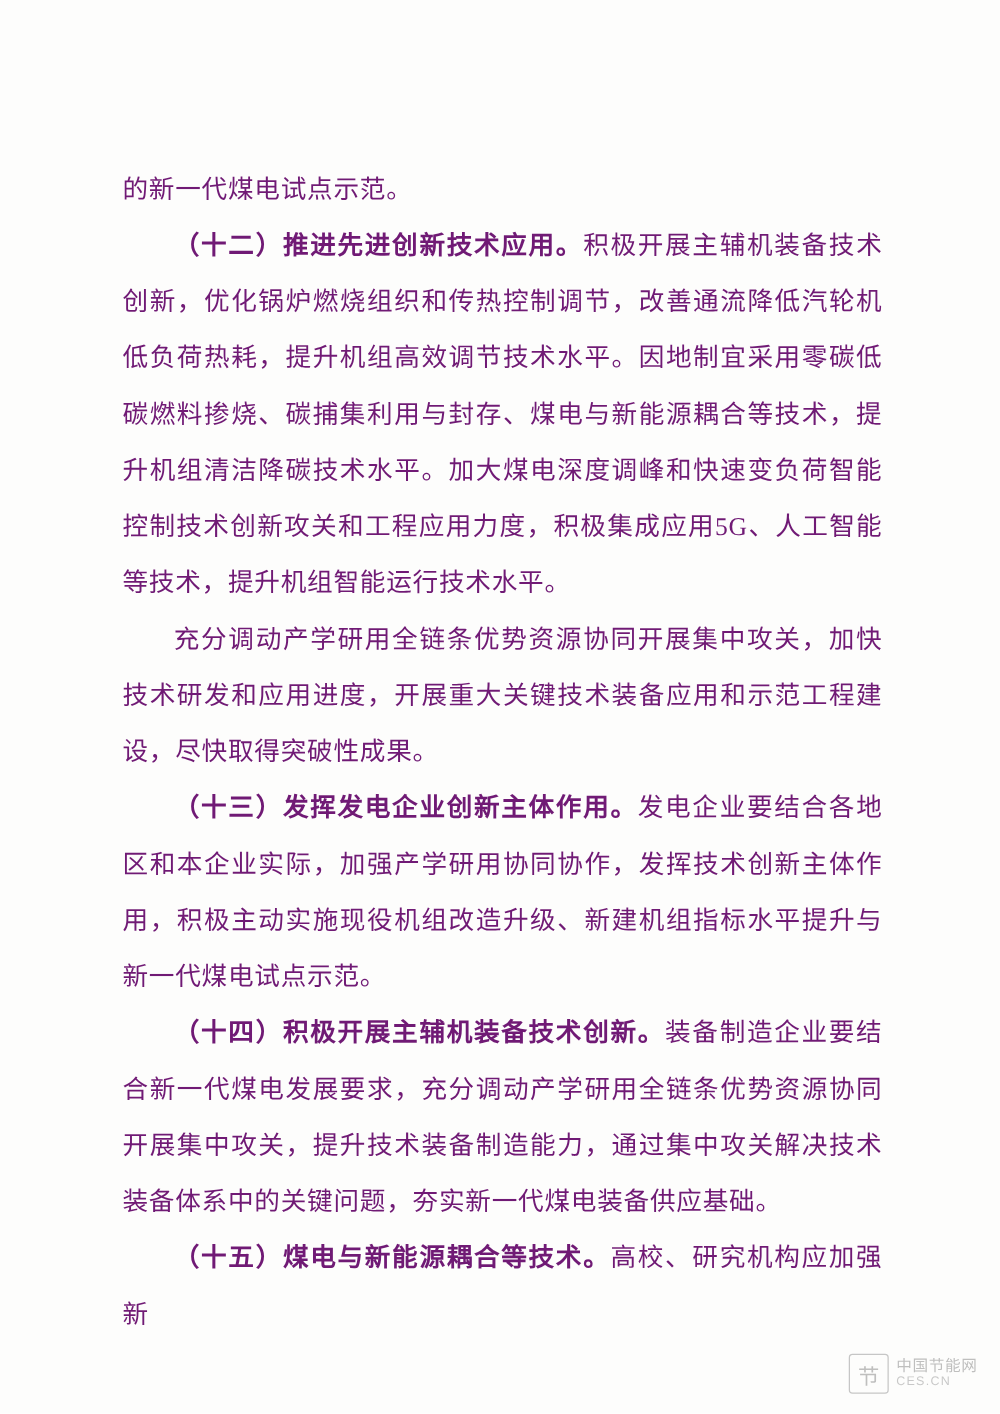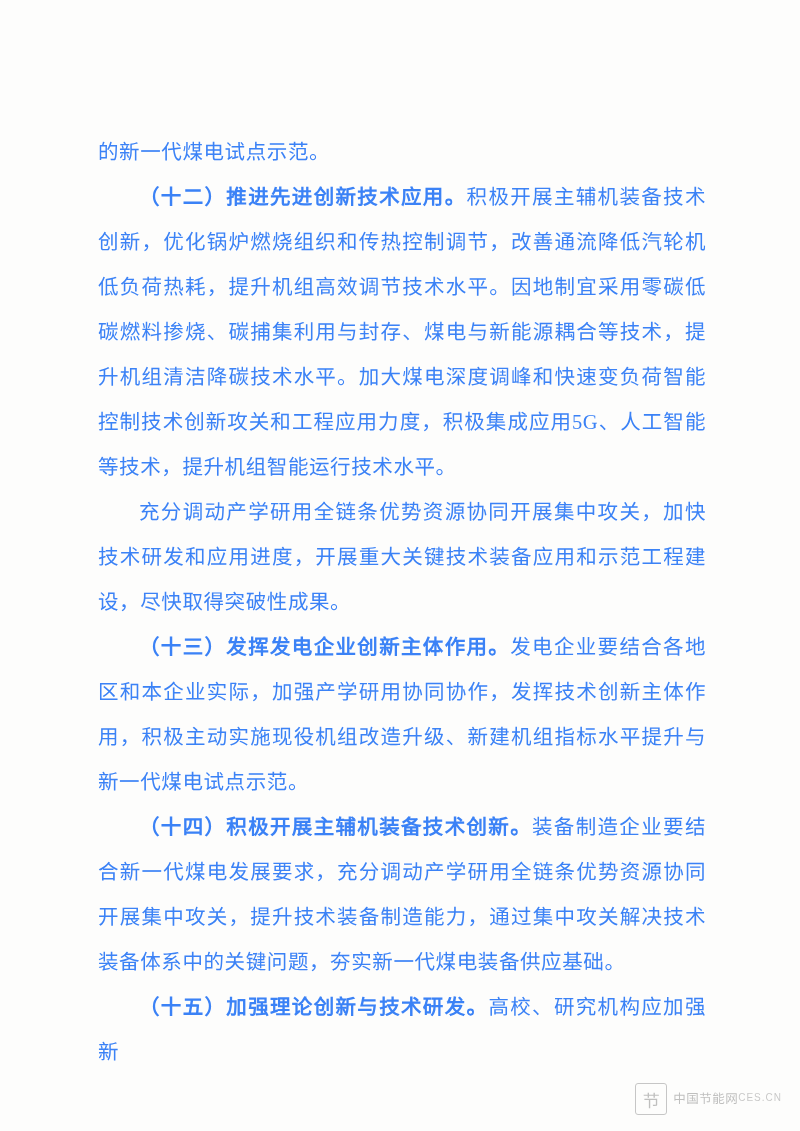--- a/index.html
+++ b/index.html
@@ -35,7 +35,7 @@
     text-align: justify;
     text-justify: inter-ideograph;
     letter-spacing: 0.6px;
-    color: #3b82f6;
+    color: #701a75;
   }
   p.indent {
     text-indent: 2em;

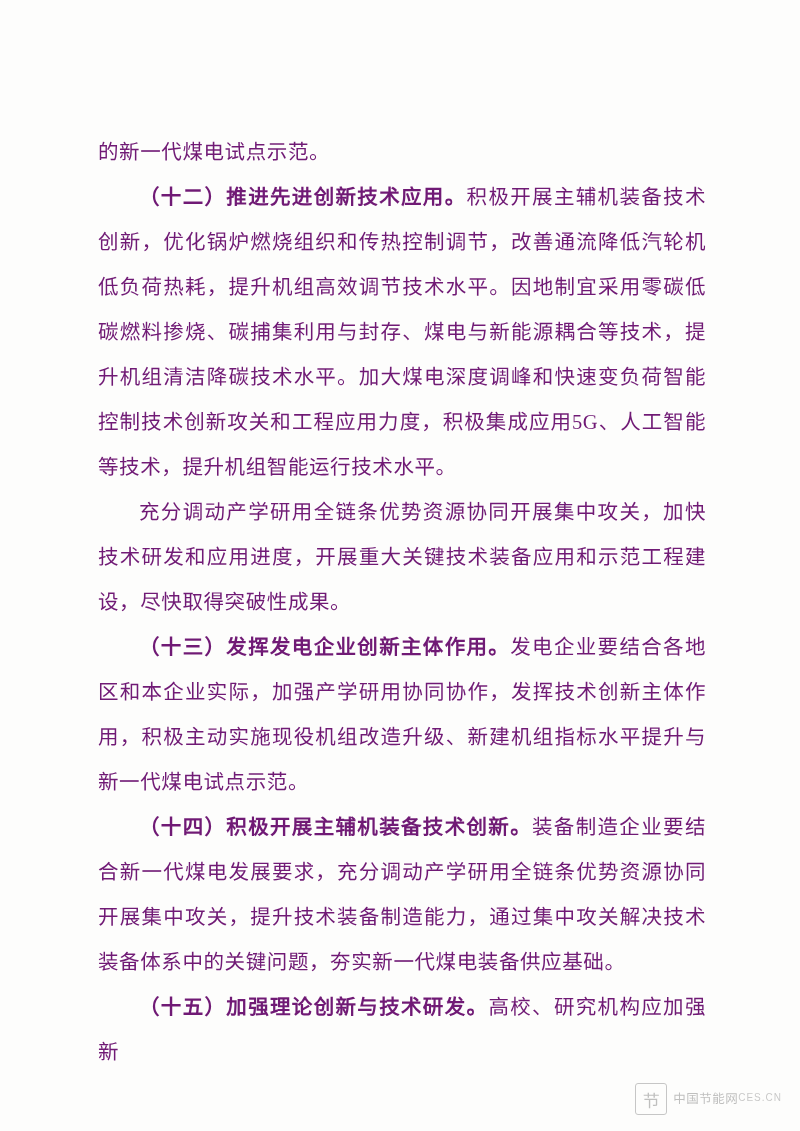--- a/index.html
+++ b/index.html
@@ -105,7 +105,7 @@
 
     <p class="indent"><span class="seg-bold">（十四）积极开展主辅机装备技术创新。</span><span>装备制造企业要结合新一代煤电发展要求，充分调动产学研用全链条优势资源协同开展集中攻关，提升技术装备制造能力，通过集中攻关解决技术装备体系中的关键问题，夯实新一代煤电装备供应基础。</span></p>
 
-    <p class="indent"><span class="seg-bold">（十五）加强理论创新与技术研发。</span><span>高校、研究机构应加强新</span></p>
+    <p class="indent"><span class="seg-bold">（十五）煤电与新能源耦合等技术。</span><span>高校、研究机构应加强新</span></p>
 
   </div>
 

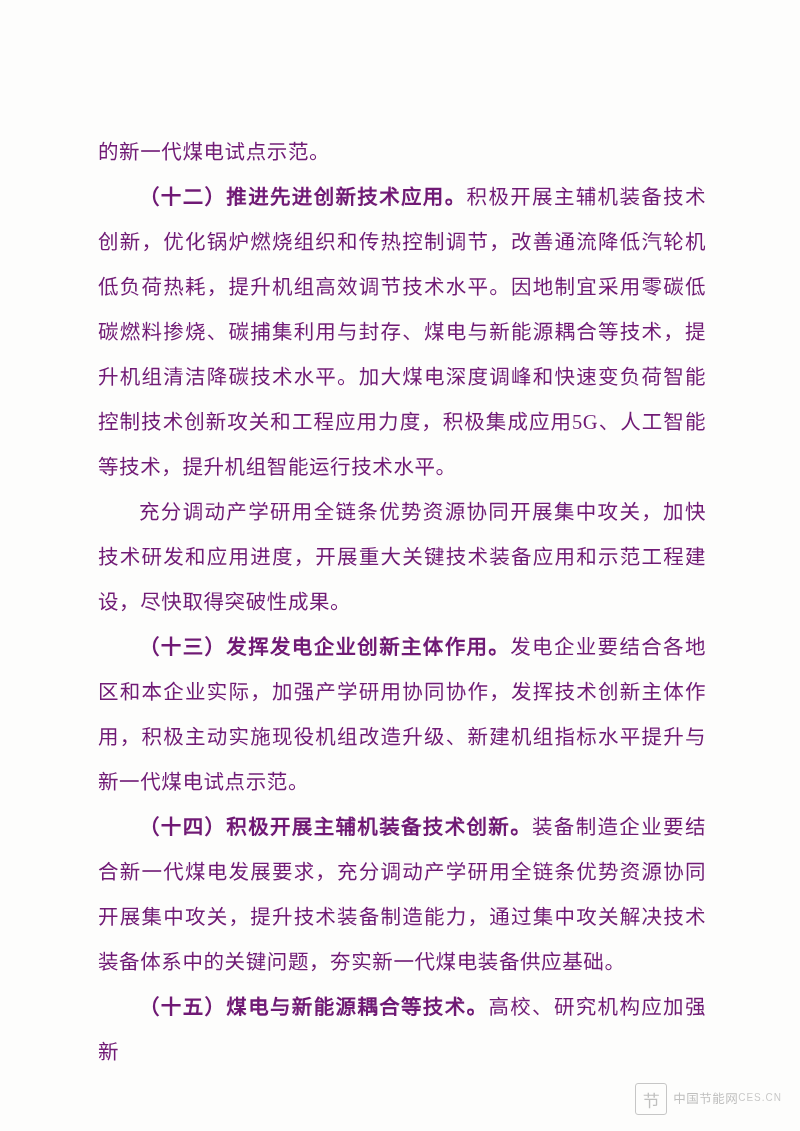--- a/index.html
+++ b/index.html
@@ -73,7 +73,7 @@
   }
   .wm-text {
     display: flex;
-    flex-direction: row;
+    flex-direction: column;
     line-height: 1.15;
   }
   .wm-cn {

